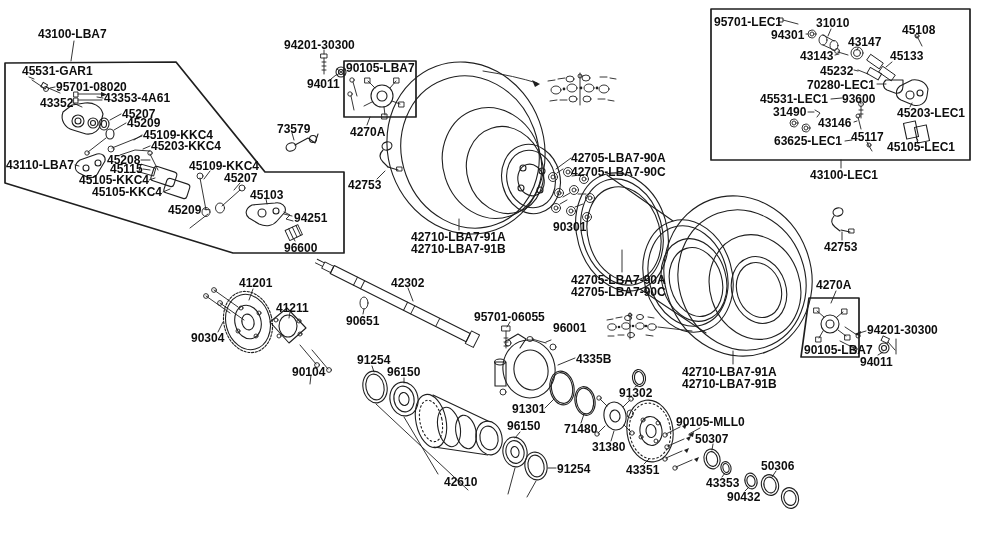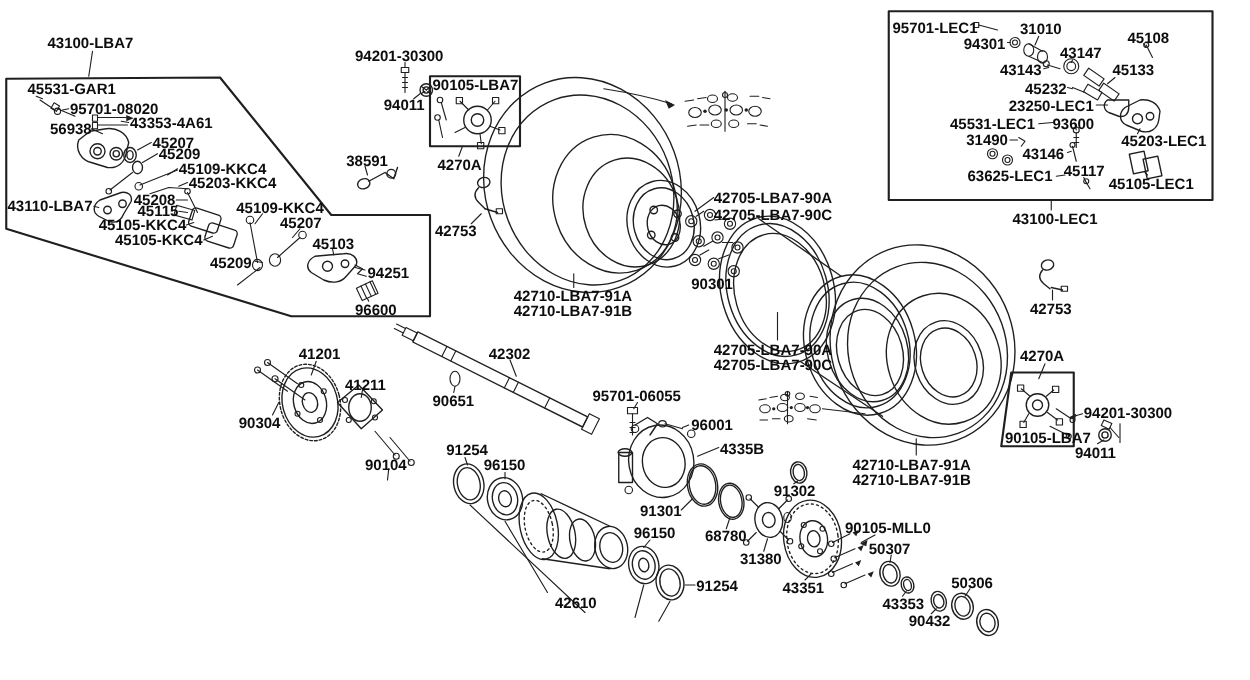--- a/index.html
+++ b/index.html
@@ -495,7 +495,7 @@
 <div class="lbl" style="left:800px;top:50px">43143</div>
 <div class="lbl" style="left:890px;top:50px">45133</div>
 <div class="lbl" style="left:820px;top:65px">45232</div>
-<div class="lbl" style="left:807px;top:79px">23250-LEC1</div>
+<div class="lbl" style="left:807px;top:79px">70280-LEC1</div>
 <div class="lbl" style="left:760px;top:93px">45531-LEC1</div>
 <div class="lbl" style="left:842px;top:93px">93600</div>
 <div class="lbl" style="left:773px;top:106px">31490</div>

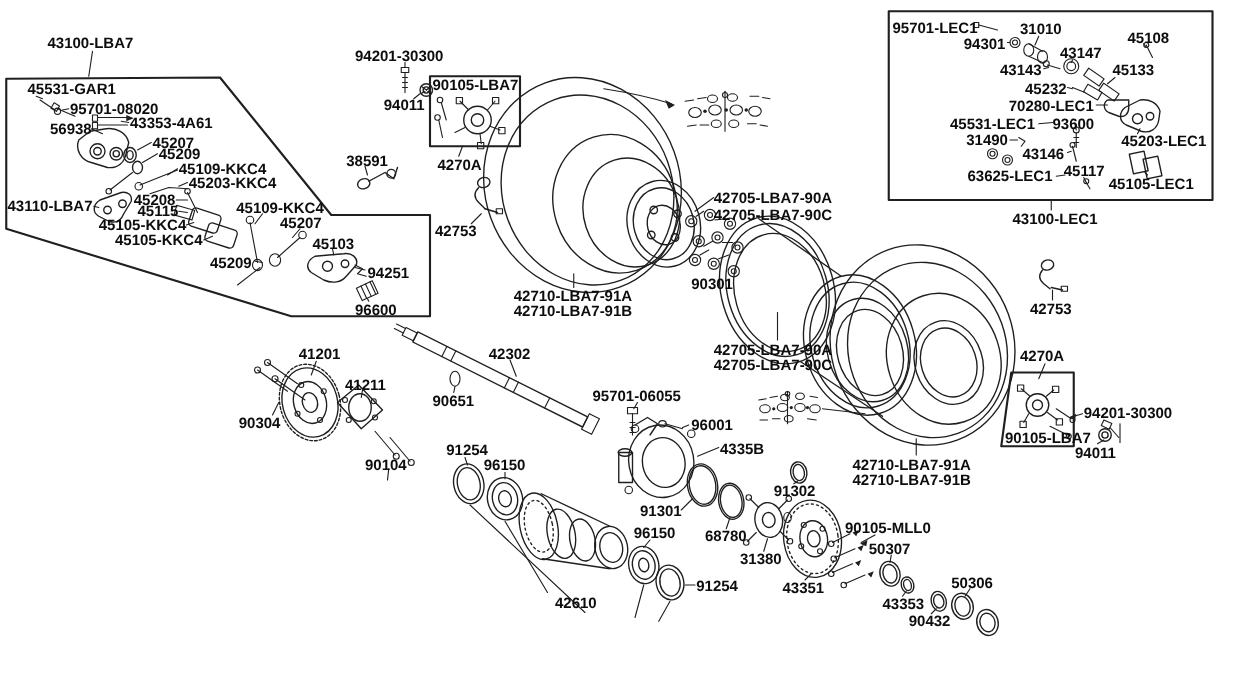--- a/index.html
+++ b/index.html
@@ -452,7 +452,7 @@
 <div class="lbl" style="left:38px;top:28px">43100-LBA7</div>
 <div class="lbl" style="left:22px;top:65px">45531-GAR1</div>
 <div class="lbl" style="left:56px;top:81px">95701-08020</div>
-<div class="lbl" style="left:40px;top:97px">56938</div>
+<div class="lbl" style="left:40px;top:97px">43352</div>
 <div class="lbl" style="left:104px;top:92px">43353-4A61</div>
 <div class="lbl" style="left:122px;top:108px">45207</div>
 <div class="lbl" style="left:127px;top:117px">45209</div>

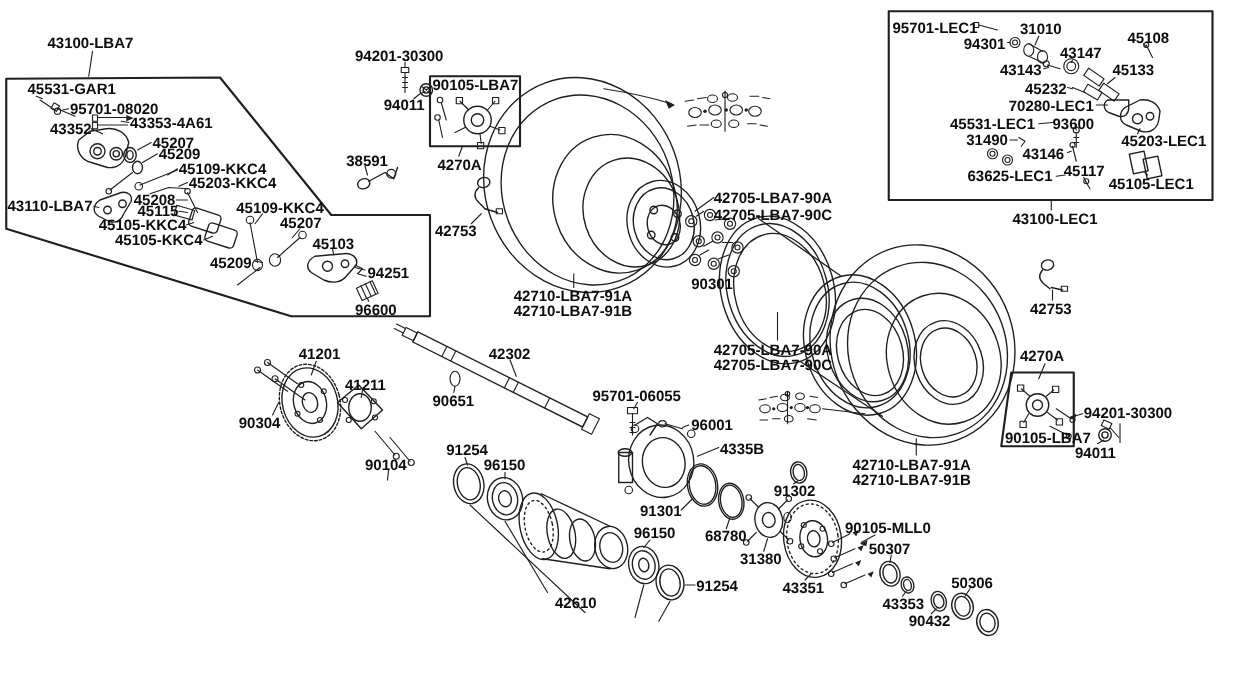--- a/index.html
+++ b/index.html
@@ -474,7 +474,7 @@
 <div class="lbl" style="left:307px;top:78px">94011</div>
 <div class="lbl" style="left:346px;top:62px">90105-LBA7</div>
 <div class="lbl" style="left:350px;top:126px">4270A</div>
-<div class="lbl" style="left:277px;top:123px">38591</div>
+<div class="lbl" style="left:277px;top:123px">73579</div>
 <div class="lbl" style="left:348px;top:179px">42753</div>
 
 <div class="lbl" style="left:571px;top:152px">42705-LBA7-90A</div>

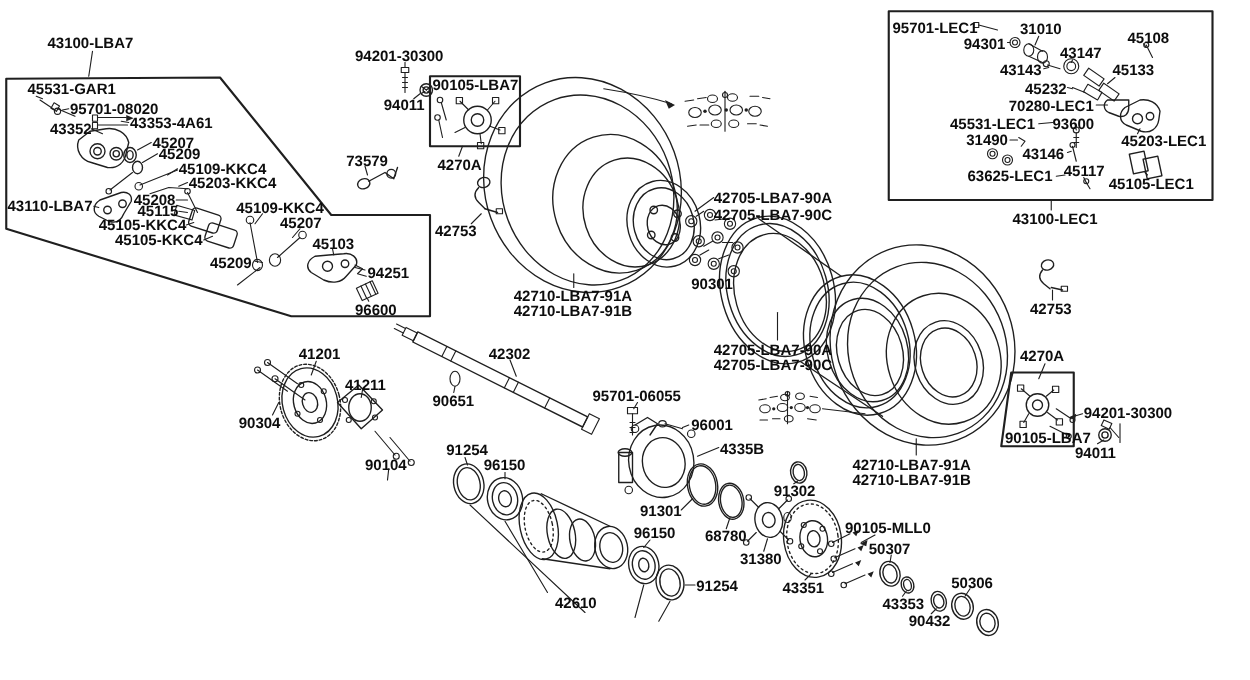--- a/index.html
+++ b/index.html
@@ -523,7 +523,7 @@
 <div class="lbl" style="left:444px;top:476px">42610</div>
 
 <div class="lbl" style="left:474px;top:311px">95701-06055</div>
-<div class="lbl" style="left:553px;top:334px">96001</div>
+<div class="lbl" style="left:553px;top:322px">96001</div>
 <div class="lbl" style="left:576px;top:353px">4335B</div>
 <div class="lbl" style="left:512px;top:403px">91301</div>
 <div class="lbl" style="left:507px;top:420px">96150</div>

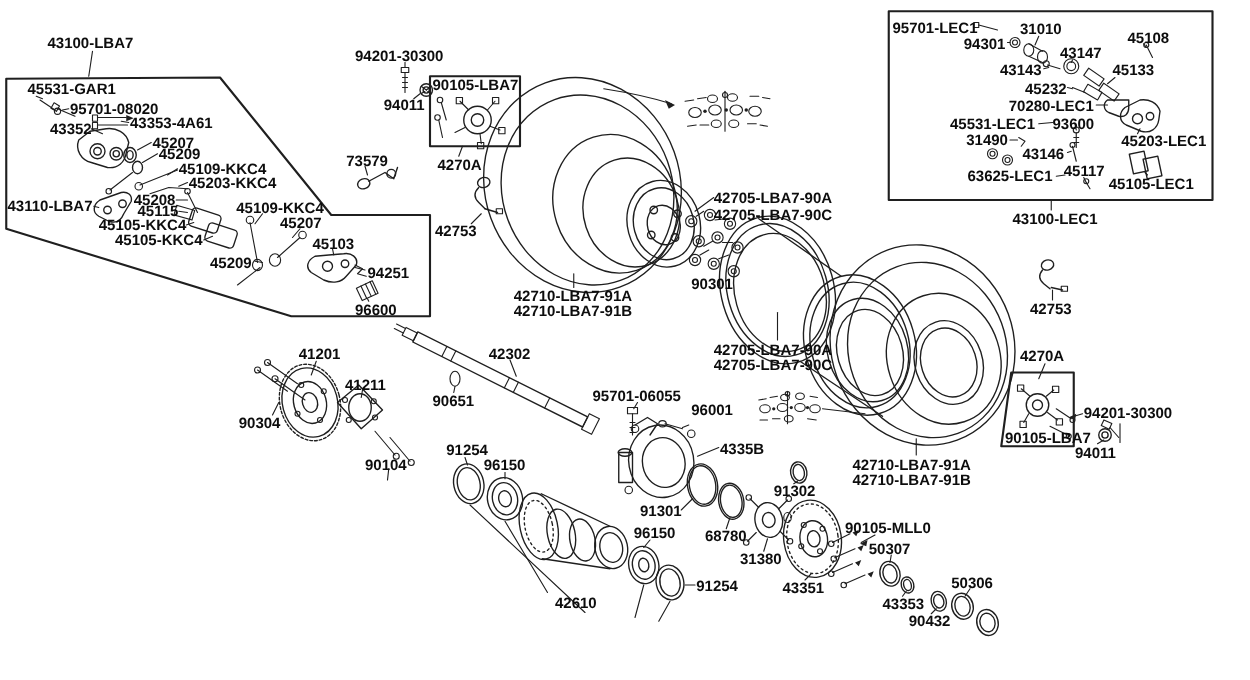--- a/index.html
+++ b/index.html
@@ -527,7 +527,7 @@
 <div class="lbl" style="left:576px;top:353px">4335B</div>
 <div class="lbl" style="left:512px;top:403px">91301</div>
 <div class="lbl" style="left:507px;top:420px">96150</div>
-<div class="lbl" style="left:564px;top:423px">68780</div>
+<div class="lbl" style="left:564px;top:423px">71480</div>
 <div class="lbl" style="left:619px;top:387px">91302</div>
 <div class="lbl" style="left:592px;top:441px">31380</div>
 <div class="lbl" style="left:557px;top:463px">91254</div>

